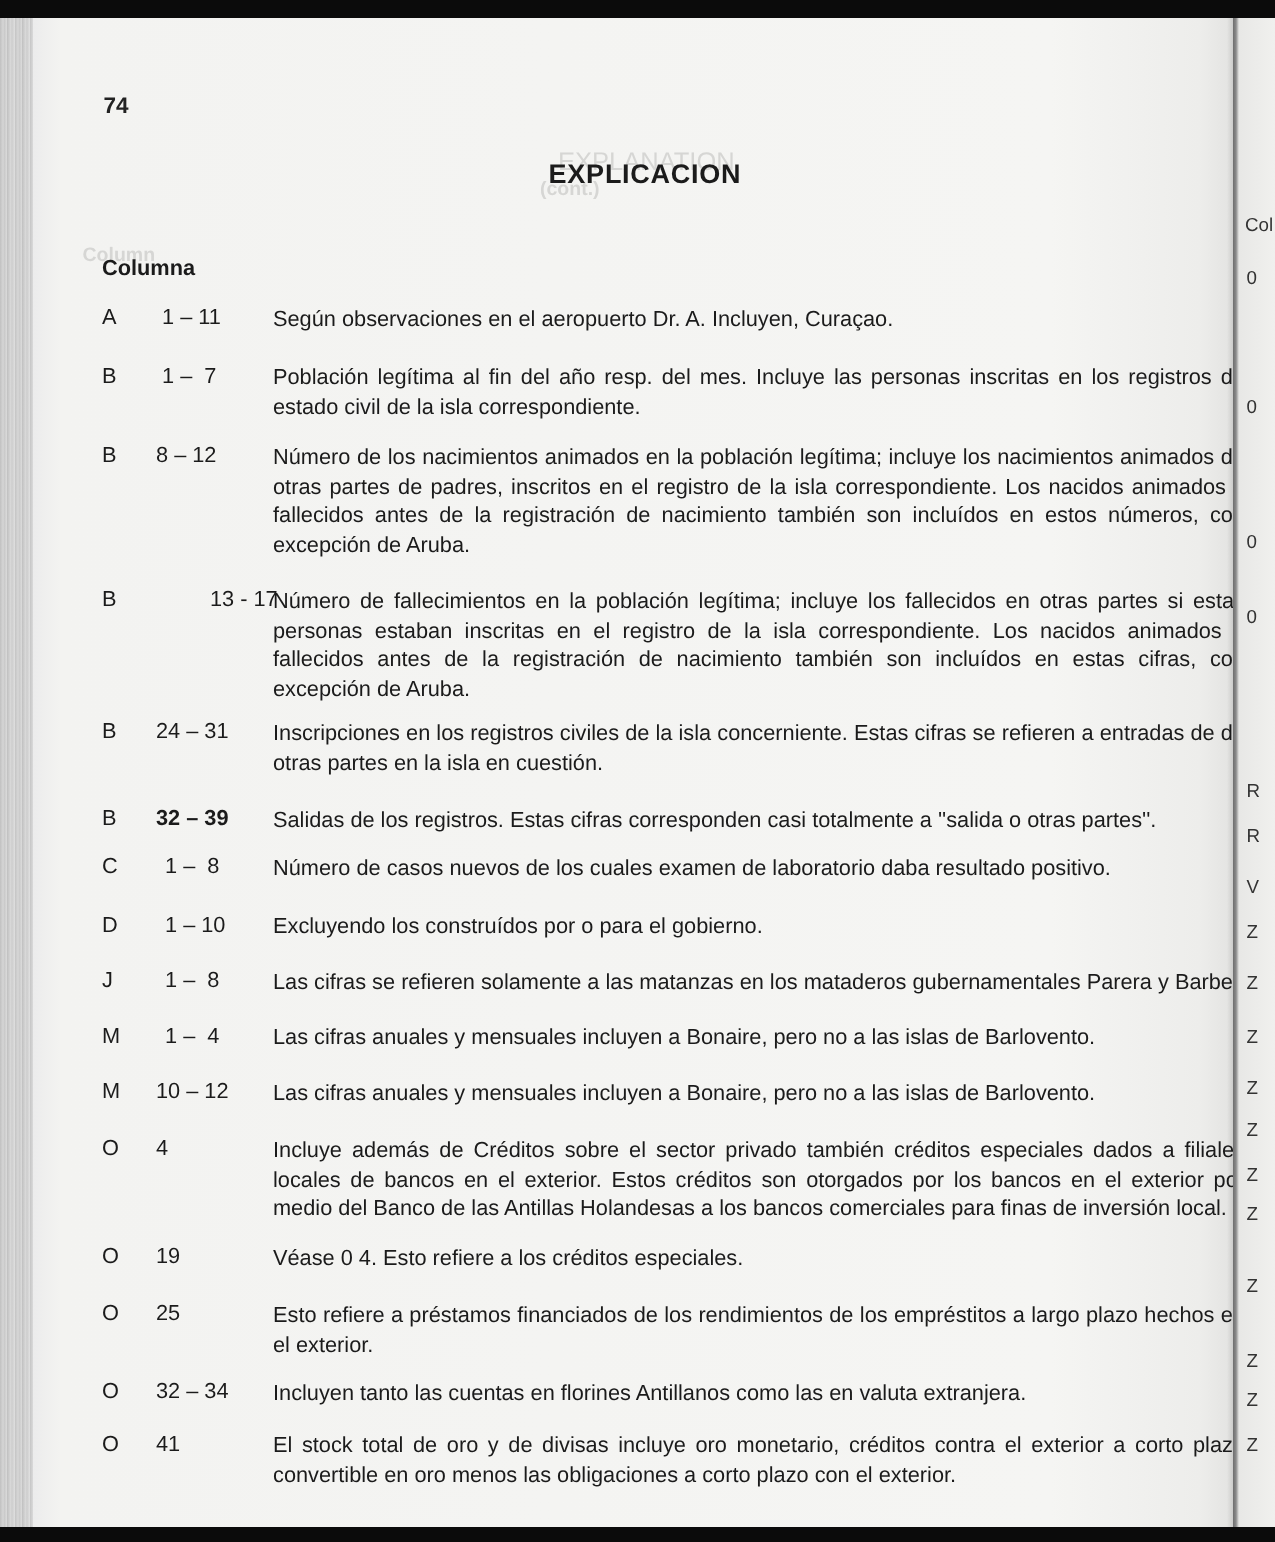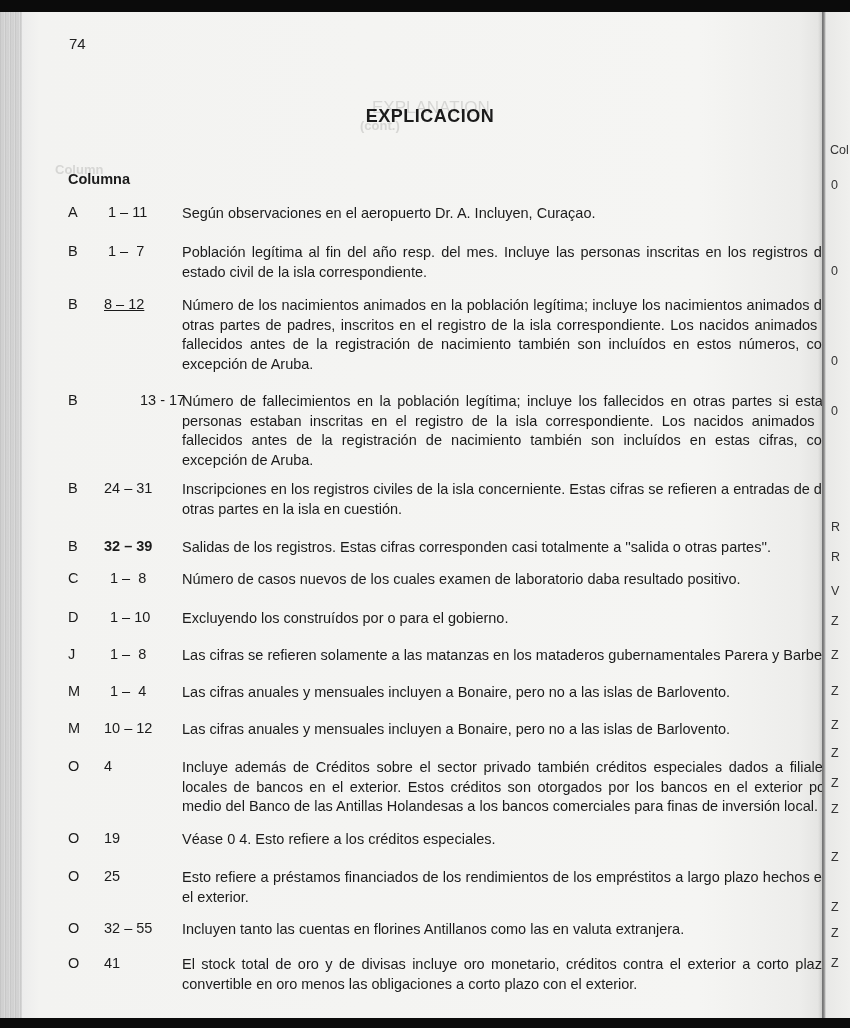--- a/index.html
+++ b/index.html
@@ -24,8 +24,8 @@
   }
   .ghost { position: absolute; color: #d6d6d4; font-size: 13px; white-space: nowrap; }
   .page-number {
-    position: absolute; left: 69px; top: 23px;
-    font-size: 15px; font-weight: normal; color: #222;
+    position: absolute; left: 69px; top: 50px;
+    font-size: 15px; font-weight: bold; color: #222;
   }
   .title {
     position: absolute; left: 0; width: 860px; top: 94px; text-align: center;

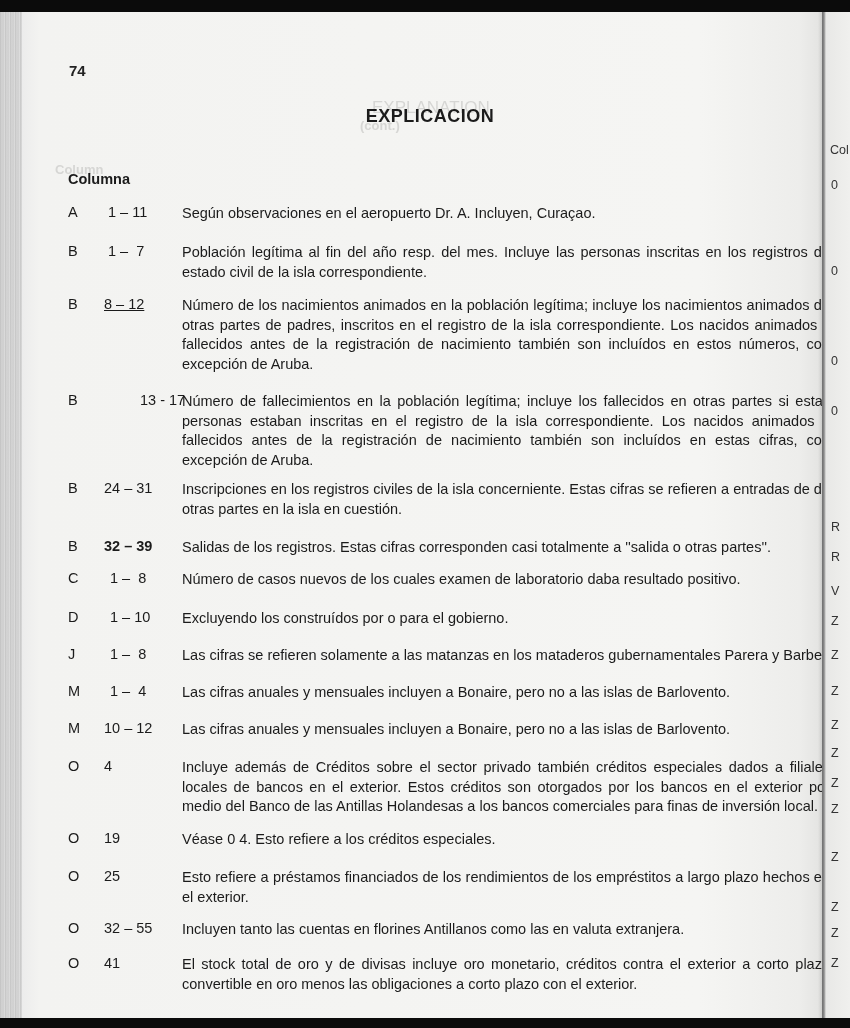--- a/index.html
+++ b/index.html
@@ -91,7 +91,7 @@
 
   <div class="entry" style="top:284px;">
     <span class="letter">B</span>
-    <span class="range" style="left:104px;text-decoration:underline;">8 – 12</span>
+    <span class="range" style="left:104px;">8 – 12</span>
     <div class="desc">Número de los nacimientos animados en la población legítima; incluye los nacimientos animados de otras partes de padres, inscritos en el registro de la isla correspondiente. Los nacidos animados y fallecidos antes de la registración de nacimiento también son incluídos en estos números, con excepción de Aruba.</div>
   </div>
 

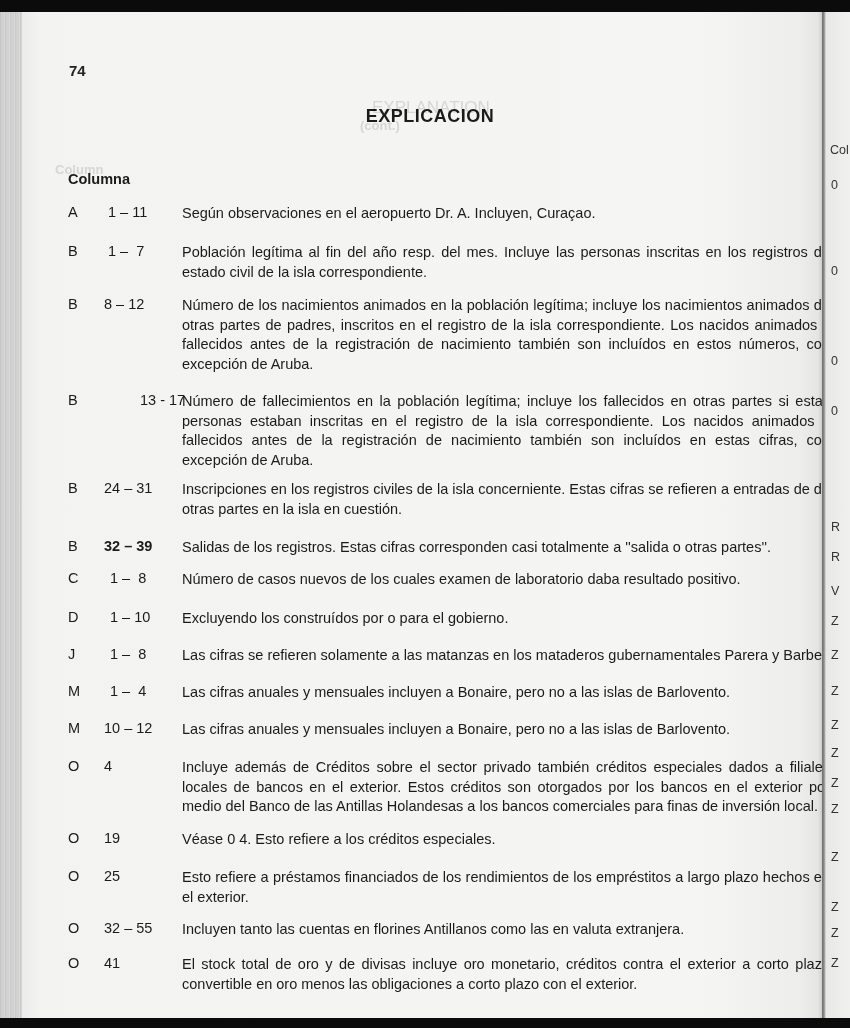--- a/index.html
+++ b/index.html
@@ -163,7 +163,7 @@
 
   <div class="entry" style="top:908px;">
     <span class="letter">O</span>
-    <span class="range" style="left:104px;">32 – 55</span>
+    <span class="range" style="left:104px;">32 – 34</span>
     <div class="desc nojust">Incluyen tanto las cuentas en florines Antillanos como las en valuta extranjera.</div>
   </div>
 

